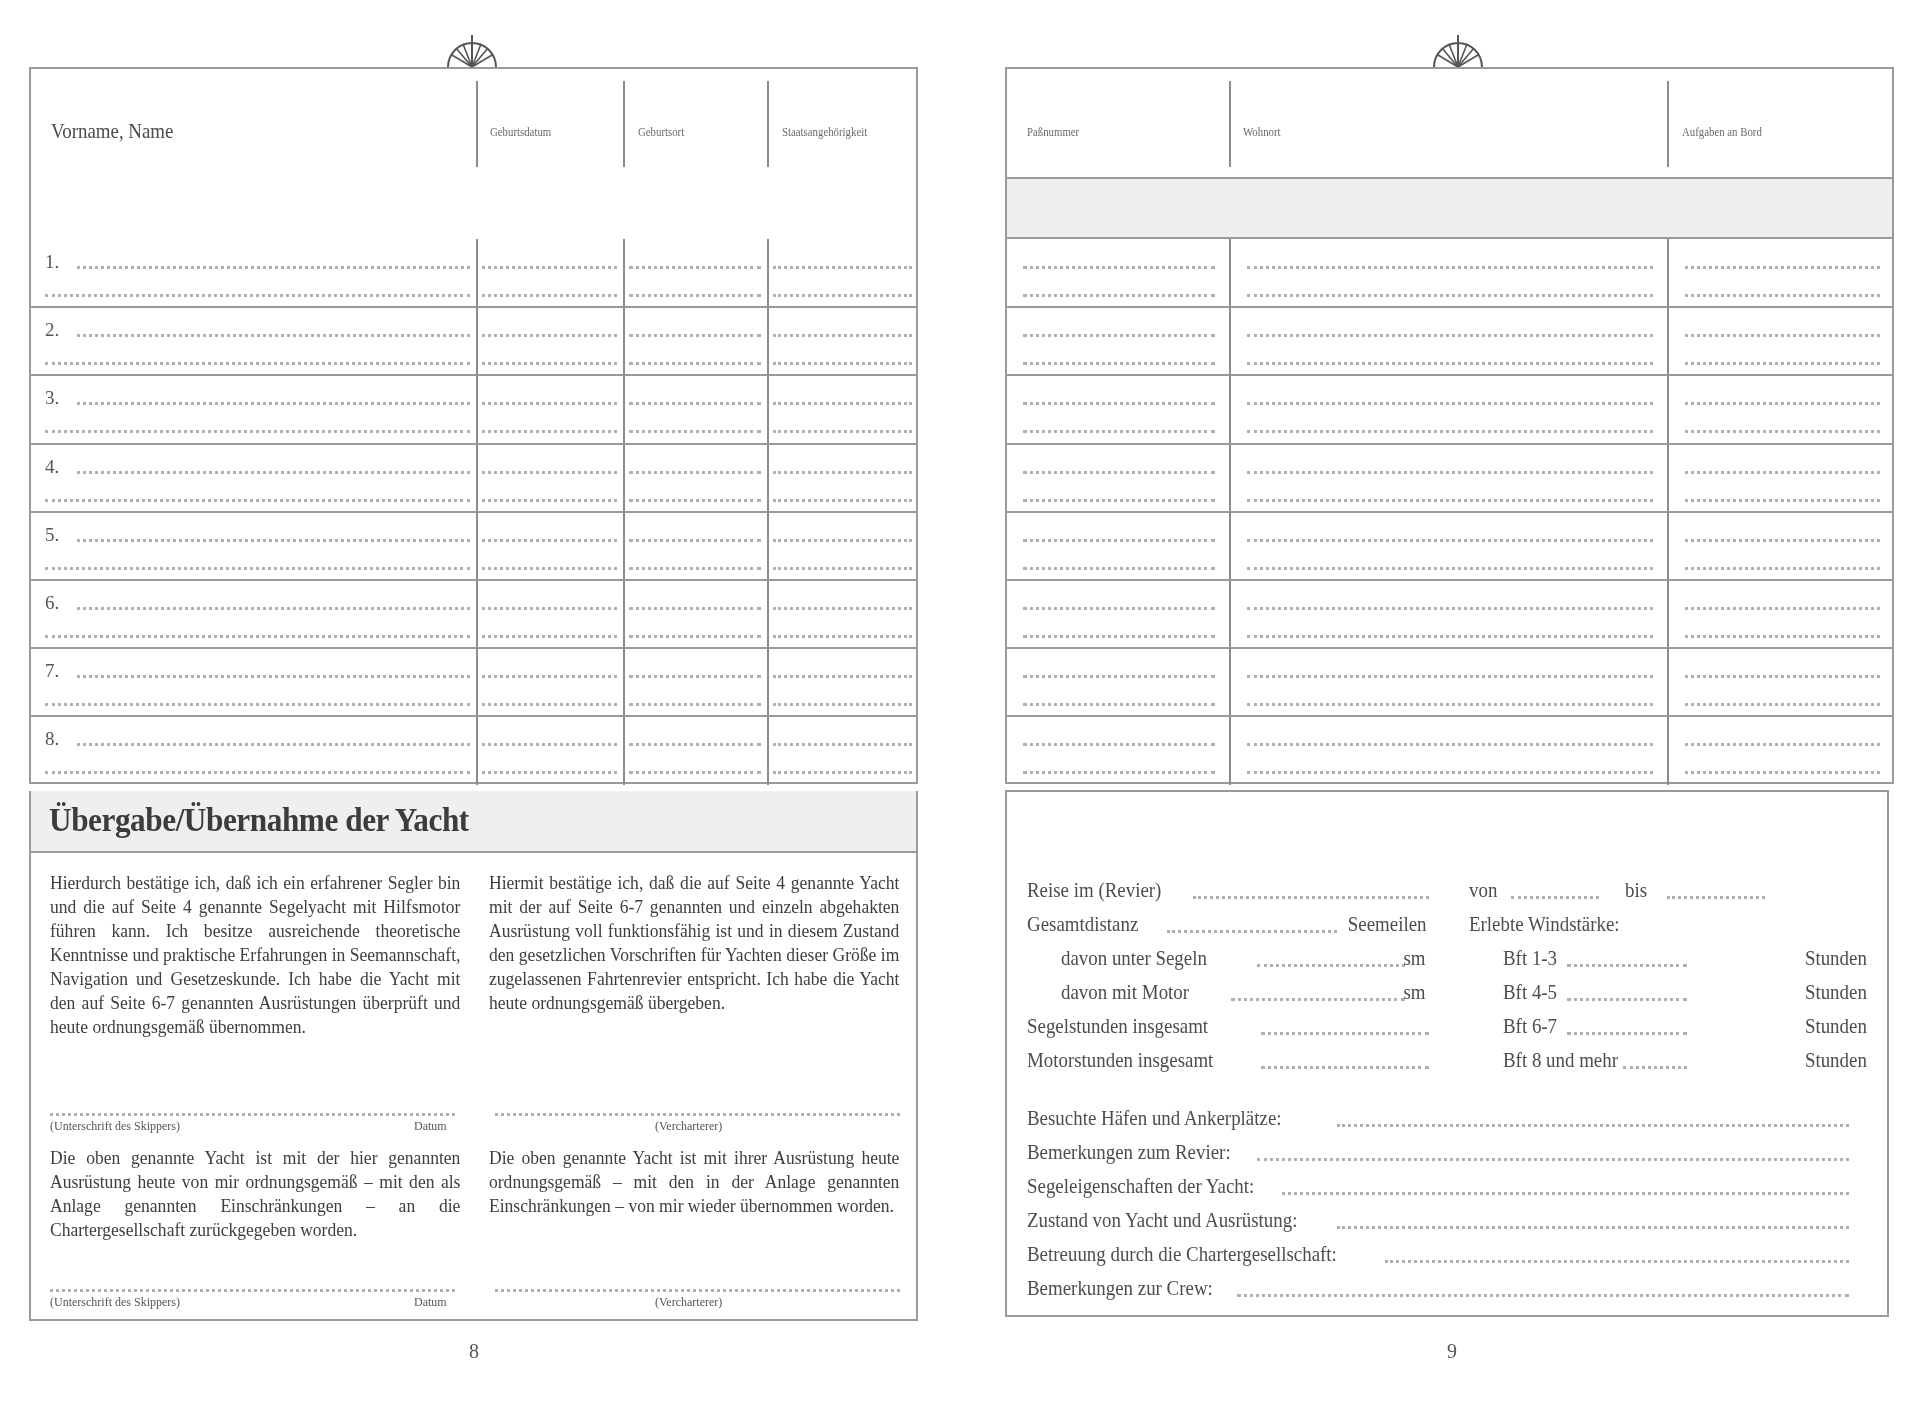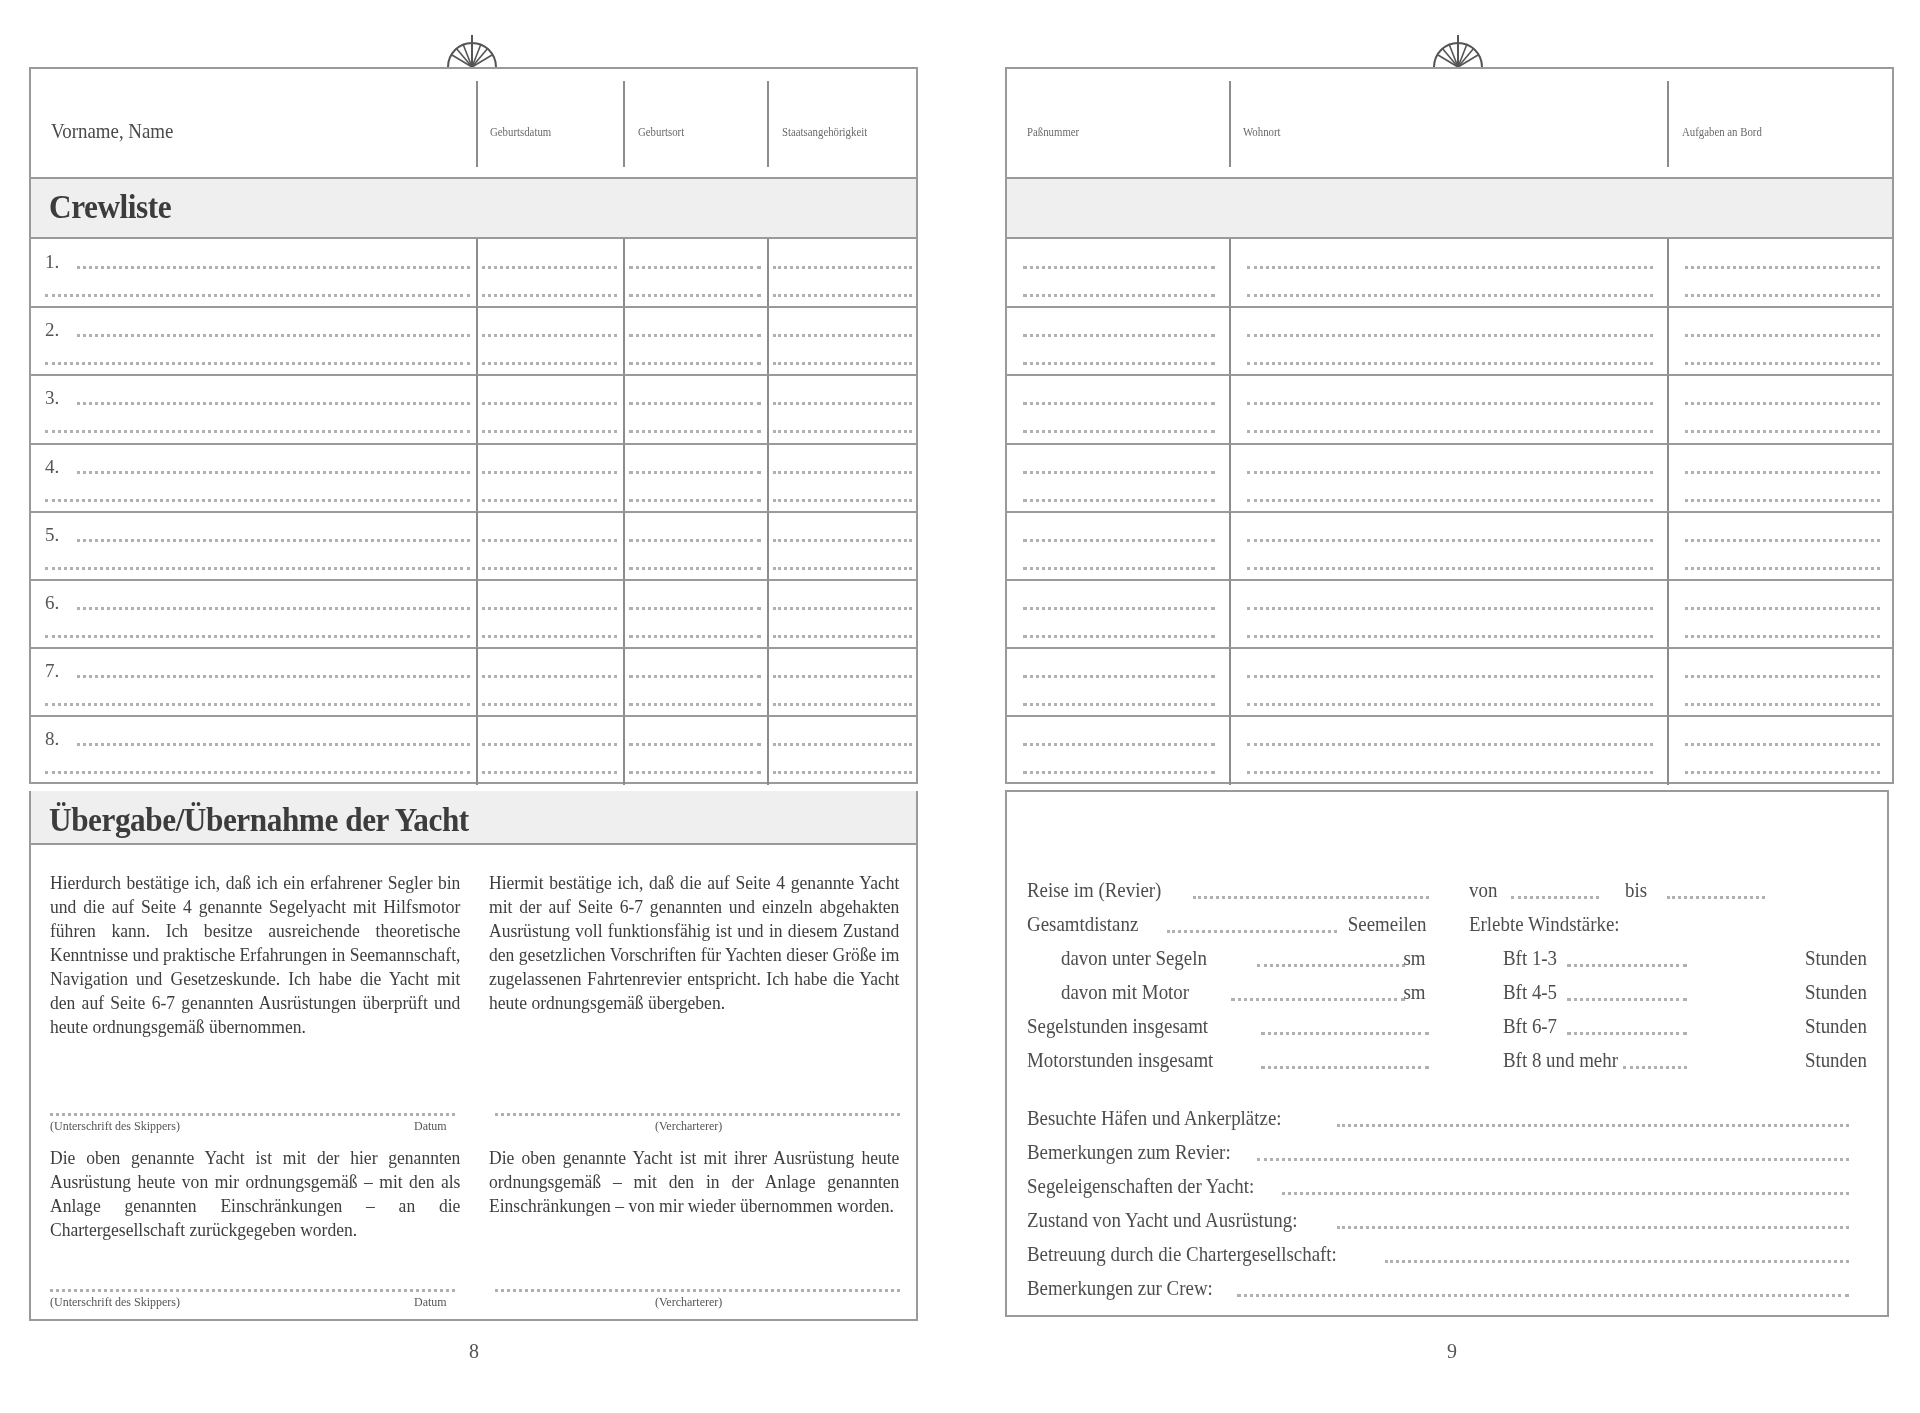--- a/index.html
+++ b/index.html
@@ -47,9 +47,6 @@
   <div class="vline" style="left:736px; top:12px; height:86px;"></div>
   <div class="colhead" style="left:751px; top:56px;">Staatsangehörigkeit</div>
 
-  <div class="band" style="top:108px; height:62px;">
-    <div class="band-title" style="top:9px;">Crewliste</div>
-  </div>
 
   <div id="left-rows">
       <div style="position: absolute; left: 0px; right: 0px; top: 170px; height: 68.2px;">

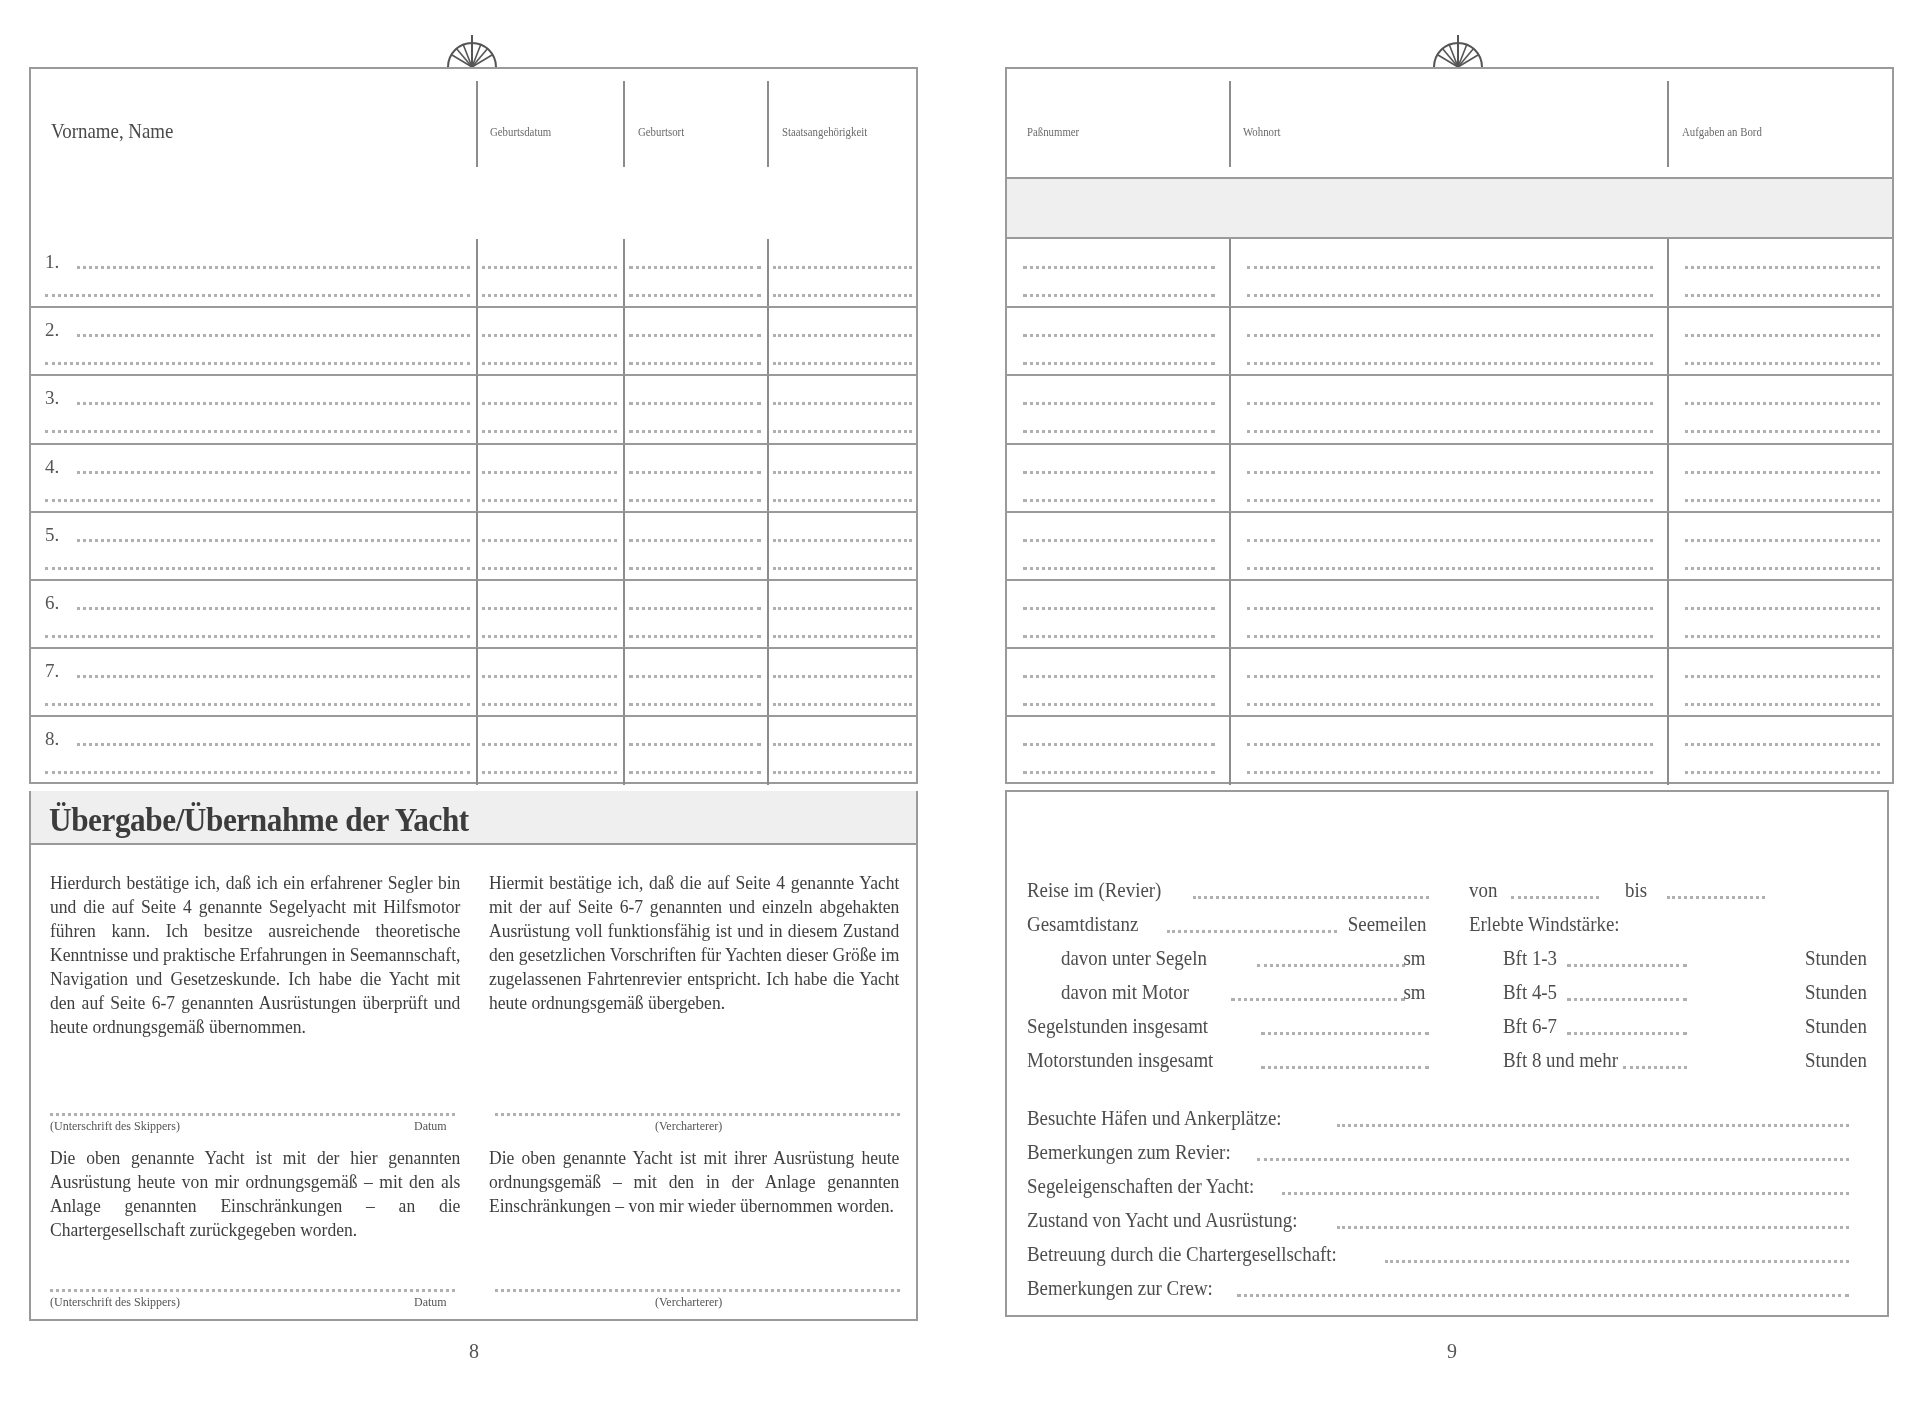--- a/index.html
+++ b/index.html
@@ -172,7 +172,7 @@
 </div>
 
 <div class="box" style="left:29px; top:791px; width:889px; height:530px;">
-  <div class="band" style="top:-2px; height:54px; border-top:none;">
+  <div class="band" style="top:-2px; height:62px; border-top:none;">
     <div class="band-title" style="top:10px;">Übergabe/Übernahme der Yacht</div>
   </div>
 

